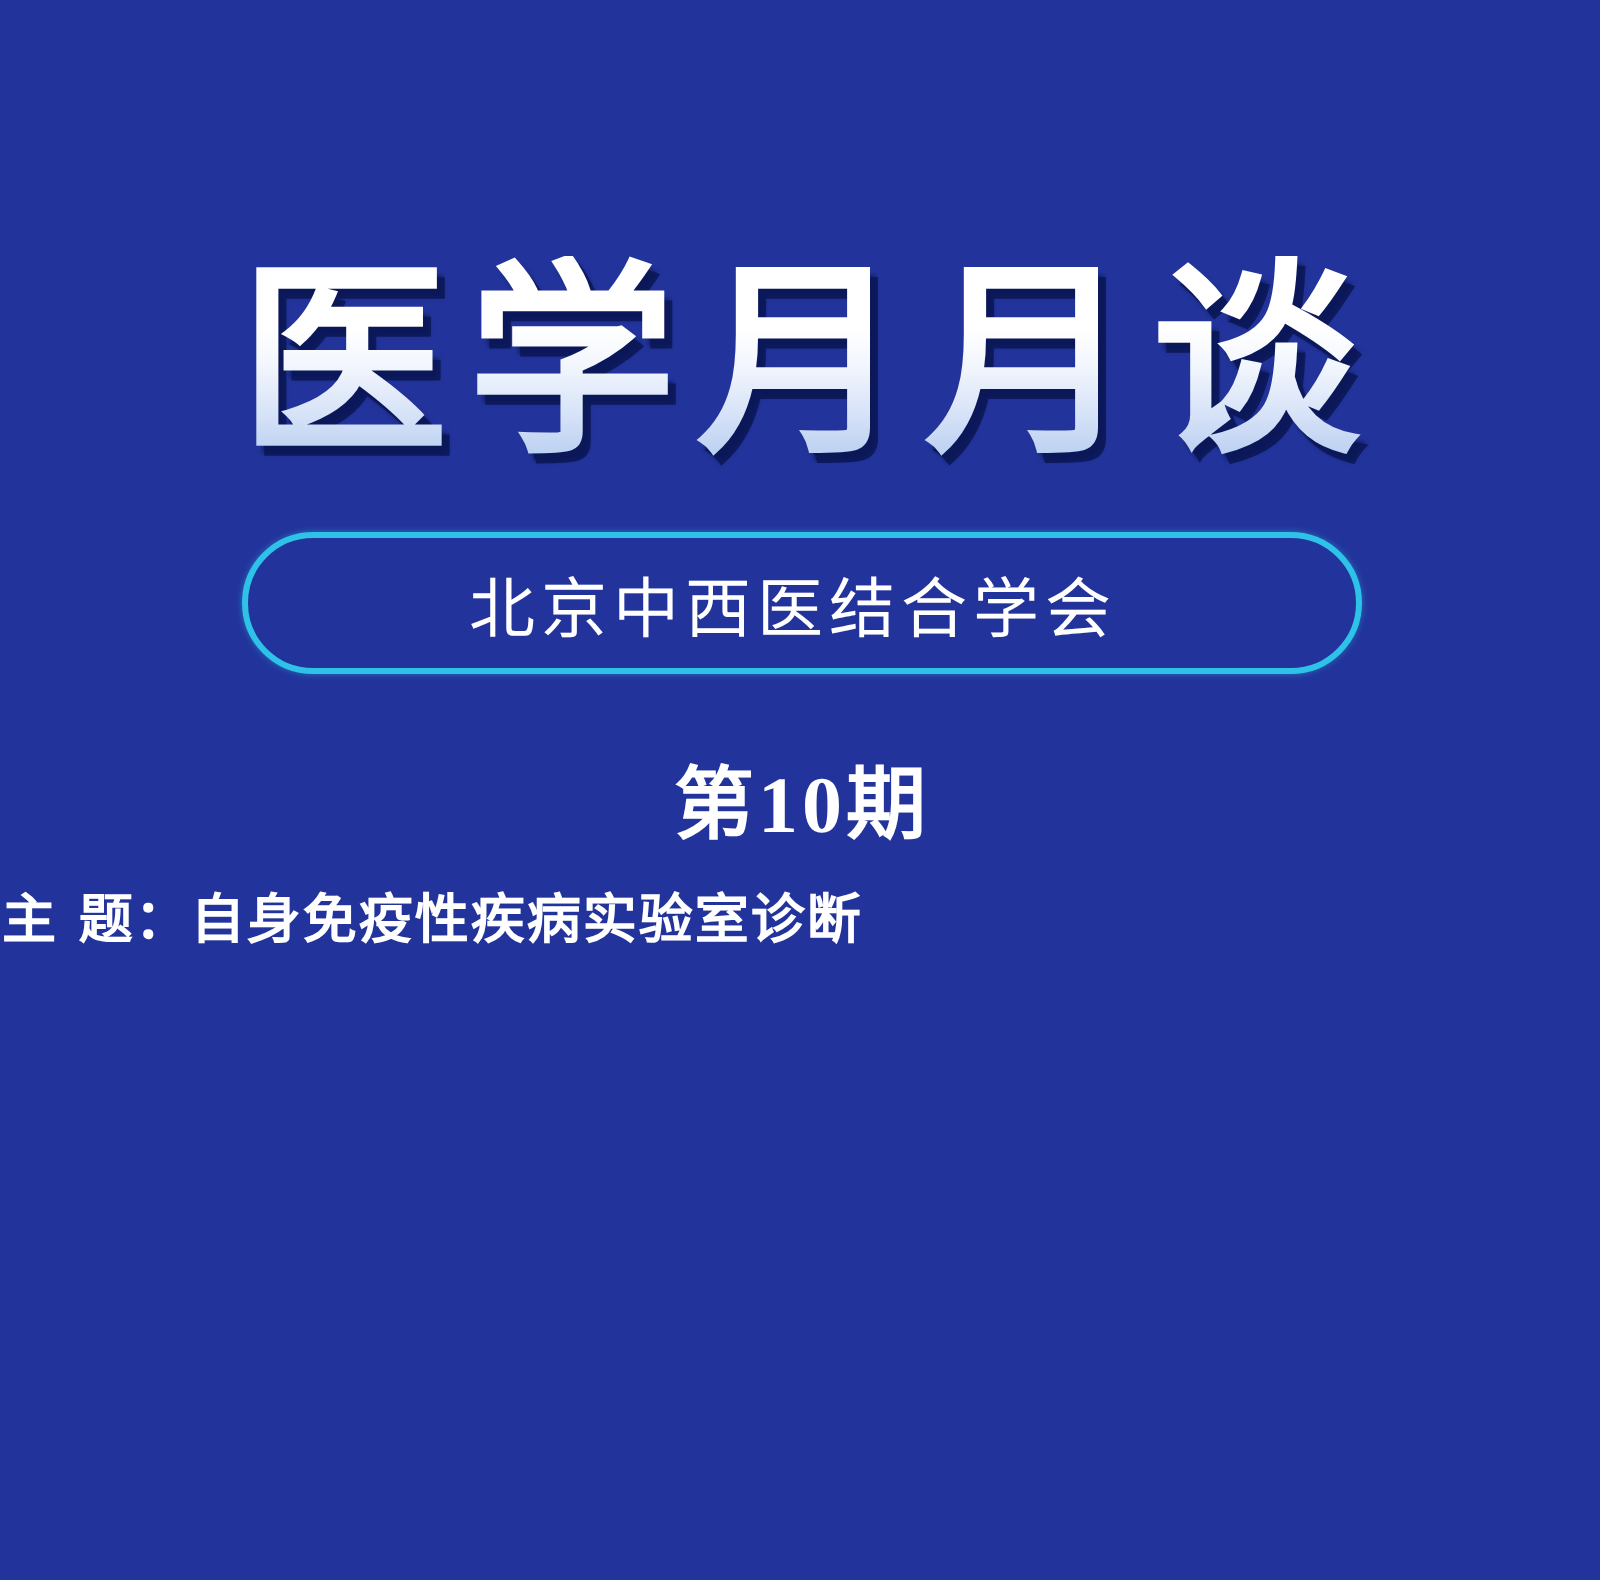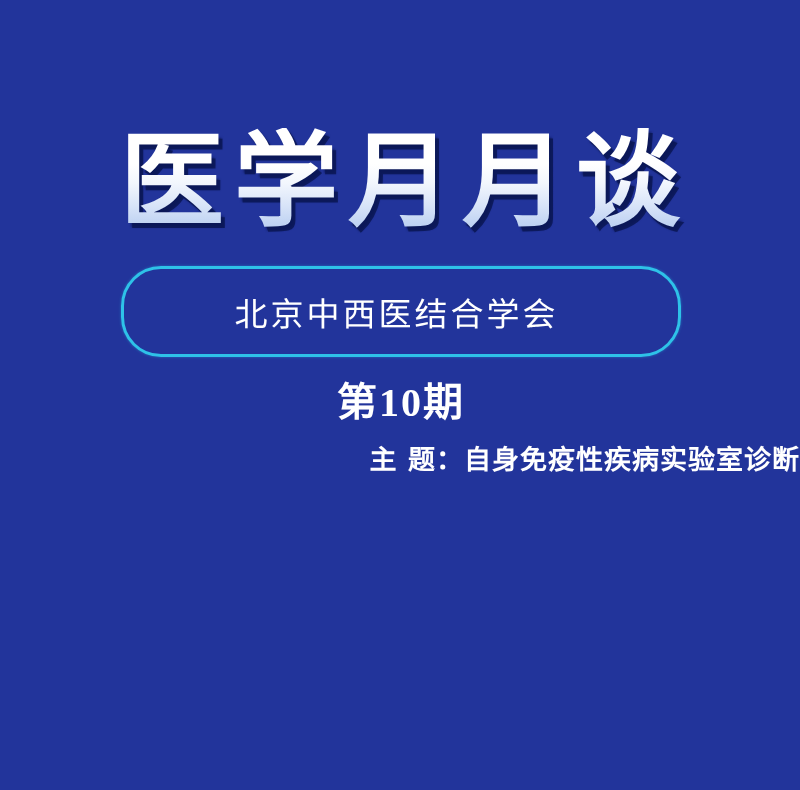--- a/index.html
+++ b/index.html
@@ -87,7 +87,7 @@
     left: 121px;
     top: 266px;
     width: 560px;
-    height: 91px;
+    height: 71px;
     box-sizing: border-box;
     border: 3px solid #2ec2e8;
     border-radius: 40px;

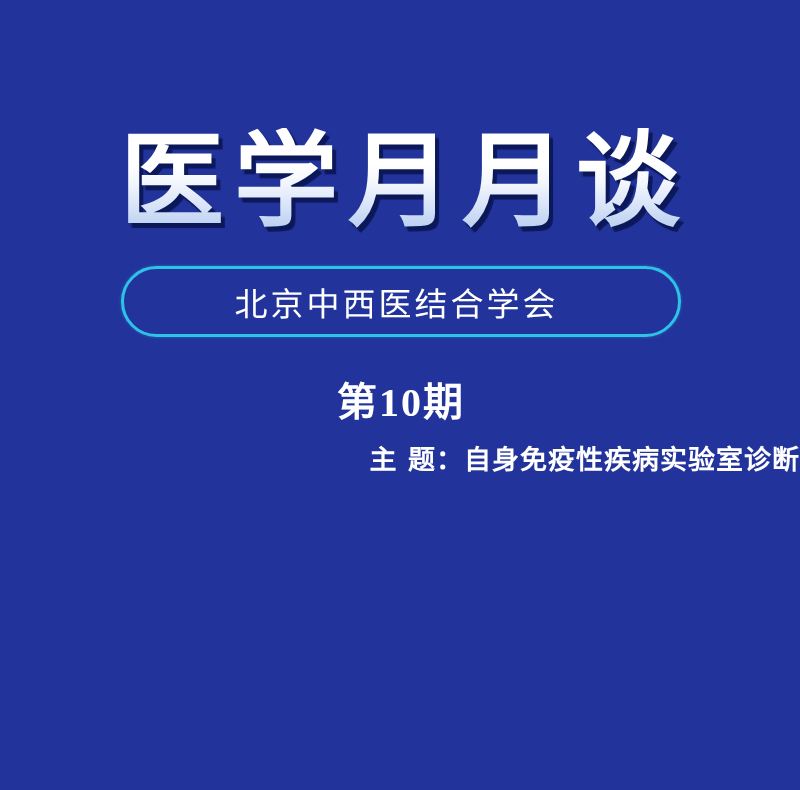--- a/index.html
+++ b/index.html
@@ -131,7 +131,7 @@
     left: 0;
     top: 438px;
     width: 800px;
-    text-align: right;
+    text-align: left;
     font-family: "DejaVu Serif", "Liberation Serif", serif;
     font-weight: 700;
     font-size: 27px;

